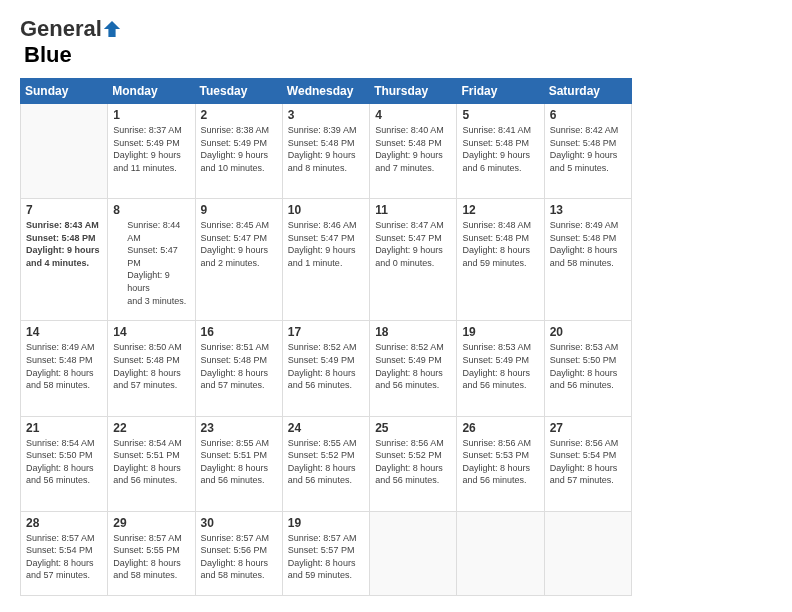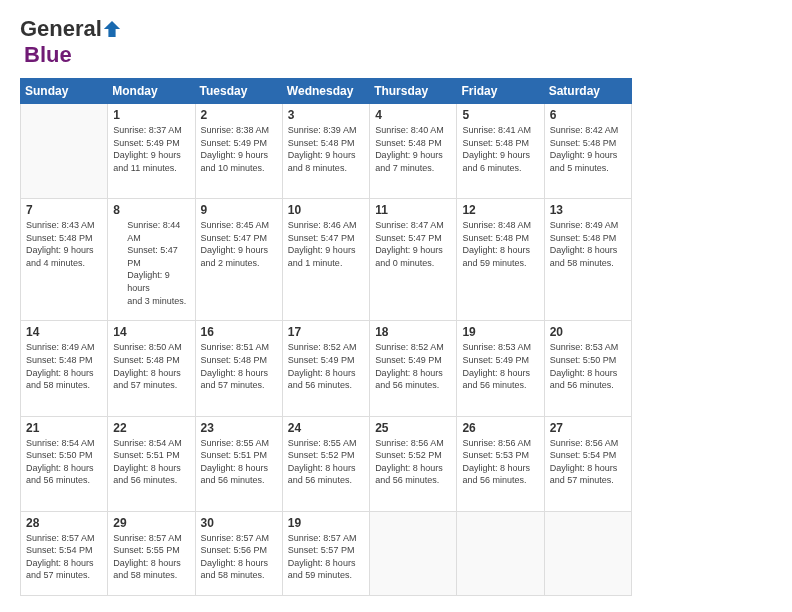--- a/index.html
+++ b/index.html
@@ -102,7 +102,7 @@
   </svg>
 </div>
       <div style="display:flex;">
-        <span style="color:#701a75; font-size:22px; font-weight:bold; margin-left:4px;">Blue</span>
+        <span style="color:#000000; font-size:22px; font-weight:bold; margin-left:4px;">Blue</span>
       </div>
     </div>
     <div class="title-block">

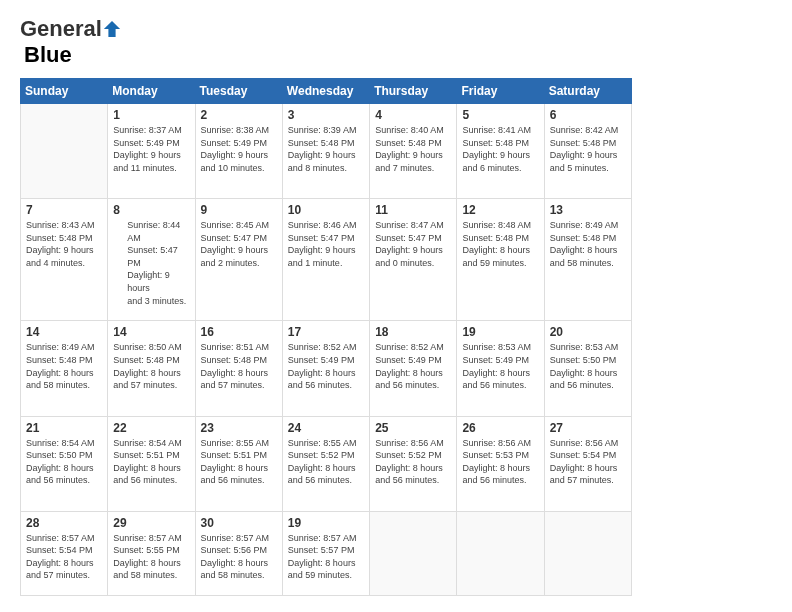--- a/index.html
+++ b/index.html
@@ -172,7 +172,7 @@
         <tr>
           <td>
             <span class="day-num">7</span>
-            <div class="day-info" style="white-space: pre-line;">Sunrise: 8:43 AM
+            <div class="day-info" style="white-space: pre-line; font-weight: bold;">Sunrise: 8:43 AM
 Sunset: 5:48 PM
 Daylight: 9 hours
 and 4 minutes.</div>

